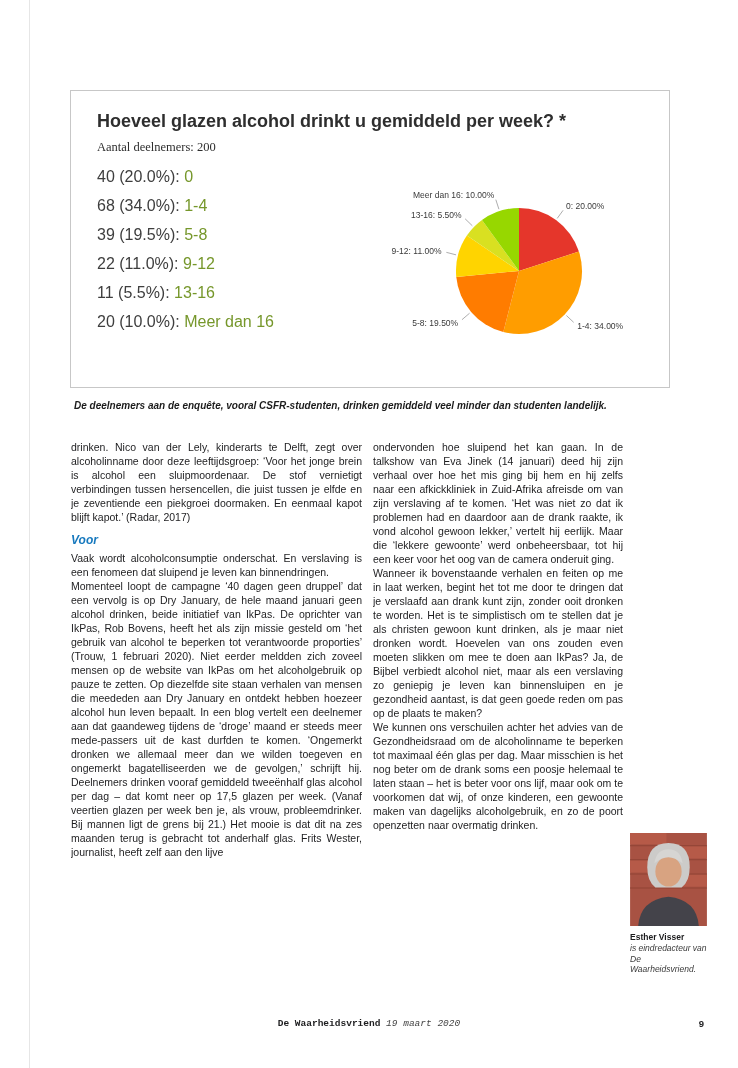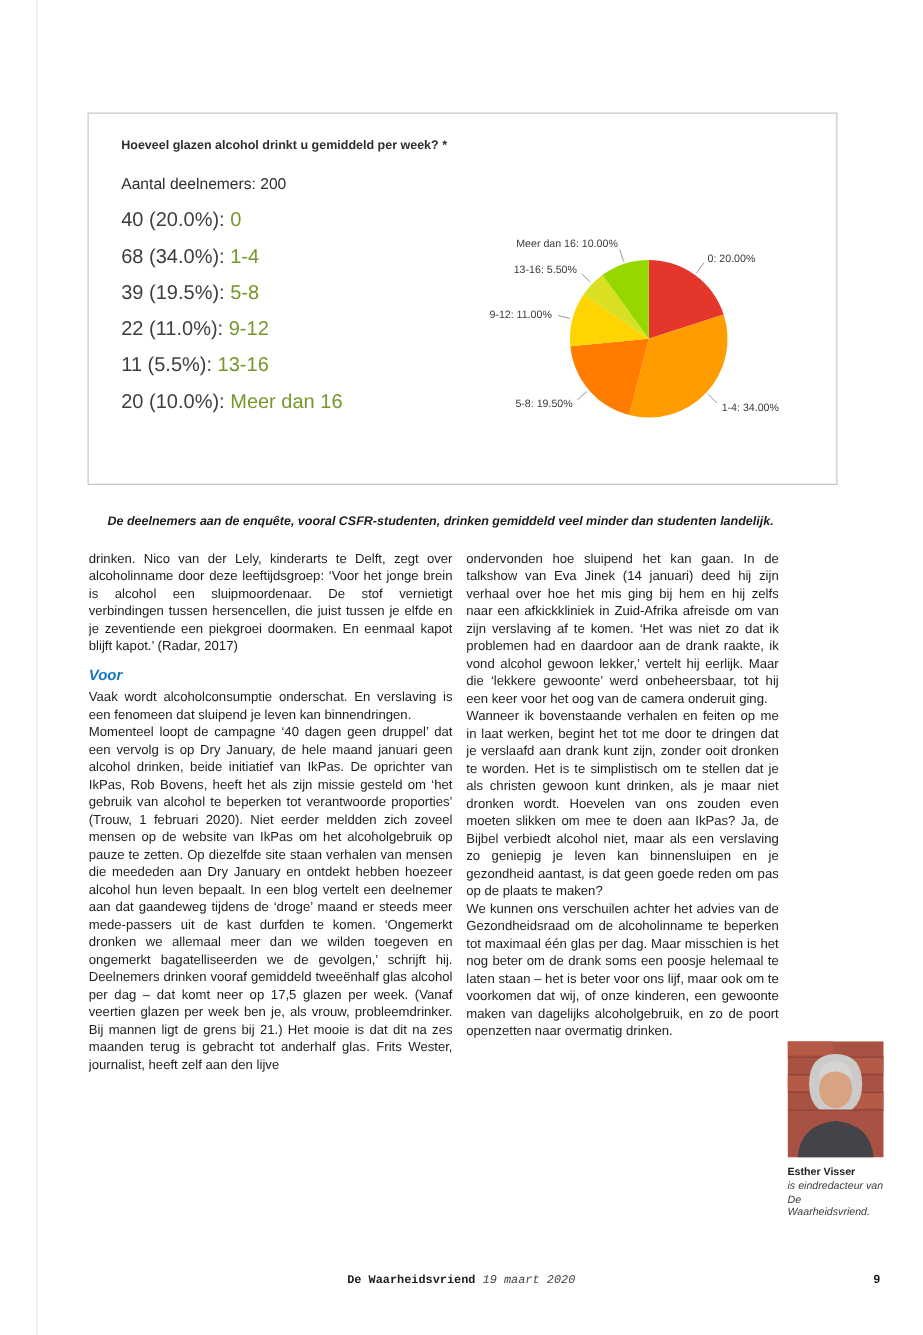--- a/index.html
+++ b/index.html
@@ -9,7 +9,7 @@
 
   
   .survey-box{position:absolute;left:70px;top:90px;width:598px;height:296px;border:1px solid #c7c7c7;background:#ffffff;}
-  .survey-title{position:absolute;left:26px;top:20px;margin:0;font-size:10px;font-weight:700;color:#2e2e2e;}
+  .survey-title{position:absolute;left:26px;top:20px;margin:0;font-size:18px;font-weight:700;color:#2e2e2e;}
   .survey-participants{position:absolute;left:26px;top:49px;font-size:12.5px;color:#2e2e2e;}
   .survey-results{position:absolute;left:26px;top:71px;list-style:none;margin:0;padding:0;}
   .result-row{height:29px;line-height:29px;font-size:16px;white-space:nowrap;}

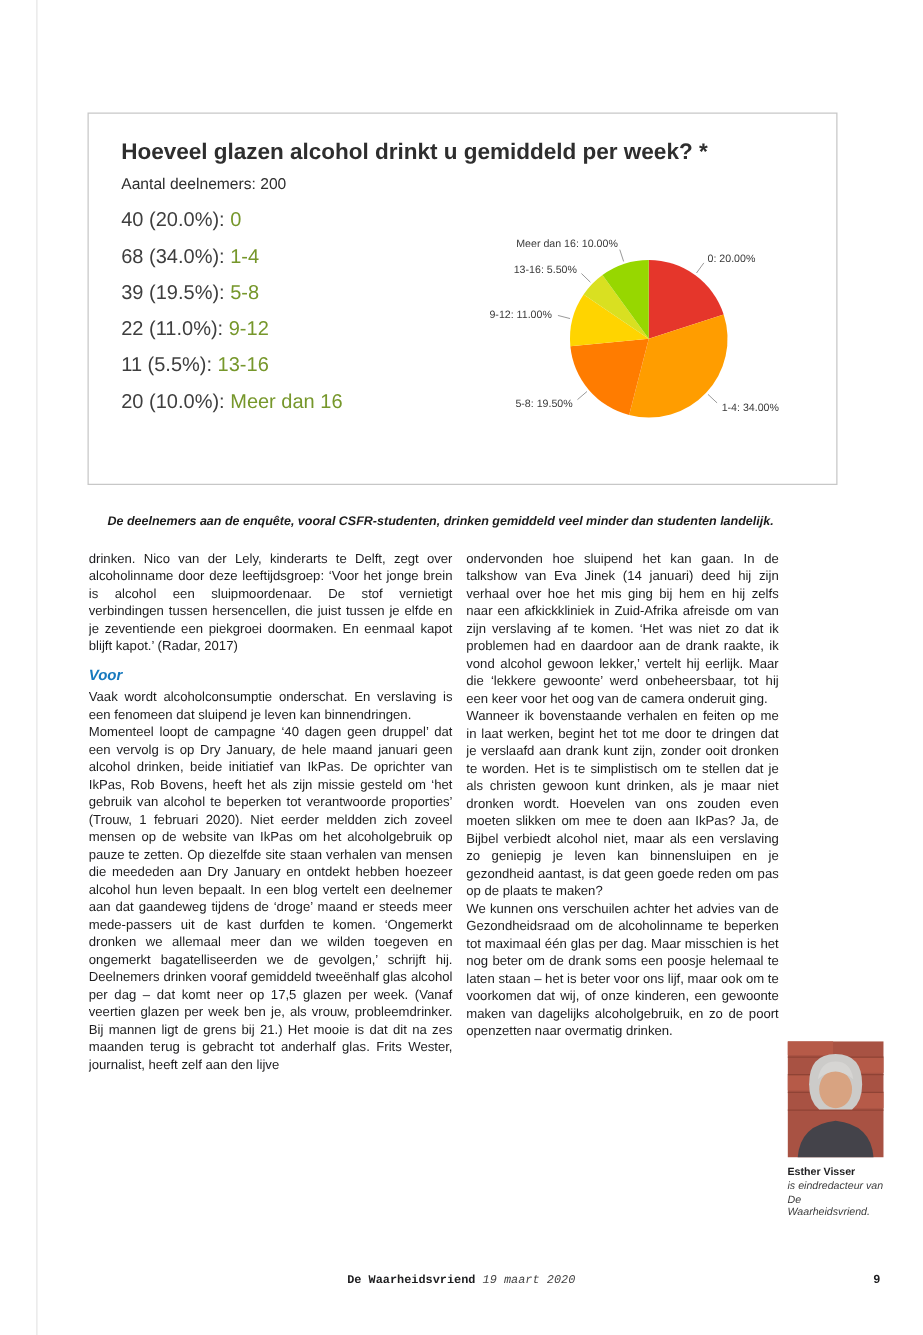--- a/index.html
+++ b/index.html
@@ -10,7 +10,7 @@
   
   .survey-box{position:absolute;left:70px;top:90px;width:598px;height:296px;border:1px solid #c7c7c7;background:#ffffff;}
   .survey-title{position:absolute;left:26px;top:20px;margin:0;font-size:18px;font-weight:700;color:#2e2e2e;}
-  .survey-participants{position:absolute;left:26px;top:49px;font-size:12.5px;color:#2e2e2e;}
+  .survey-participants{position:absolute;left:26px;top:49px;font-size:12.5px;color:#2e2e2e;font-family:Liberation Serif, serif;}
   .survey-results{position:absolute;left:26px;top:71px;list-style:none;margin:0;padding:0;}
   .result-row{height:29px;line-height:29px;font-size:16px;white-space:nowrap;}
   .result-count{color:#3e3e3e;}

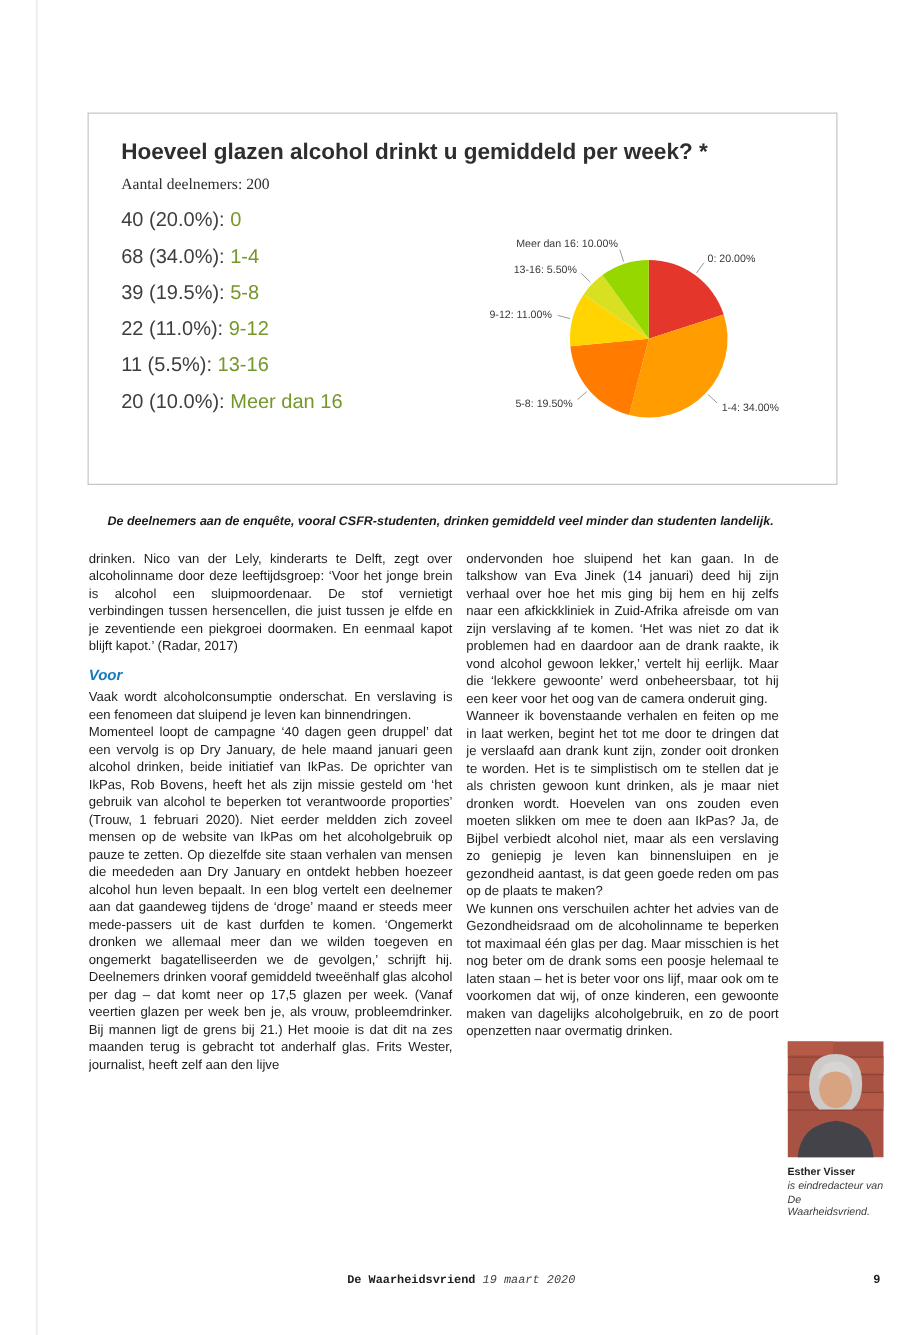--- a/index.html
+++ b/index.html
@@ -17,7 +17,7 @@
   .result-label{color:#76972b;}
   .pie{position:absolute;left:288px;top:84px;width:300px;height:205px;}
 
-  .caption{position:absolute;left:70px;top:396px;width:590px;margin:16px;font-size:10px;font-weight:700;font-style:italic;color:#1c1c1c;}
+  .caption{position:absolute;left:70px;top:396px;width:590px;margin:4px;font-size:10px;font-weight:700;font-style:italic;color:#1c1c1c;}
 
   
   .col{position:absolute;top:440px;text-align:justify;font-size:10.5px;line-height:14px;color:#1d1d1f;}

